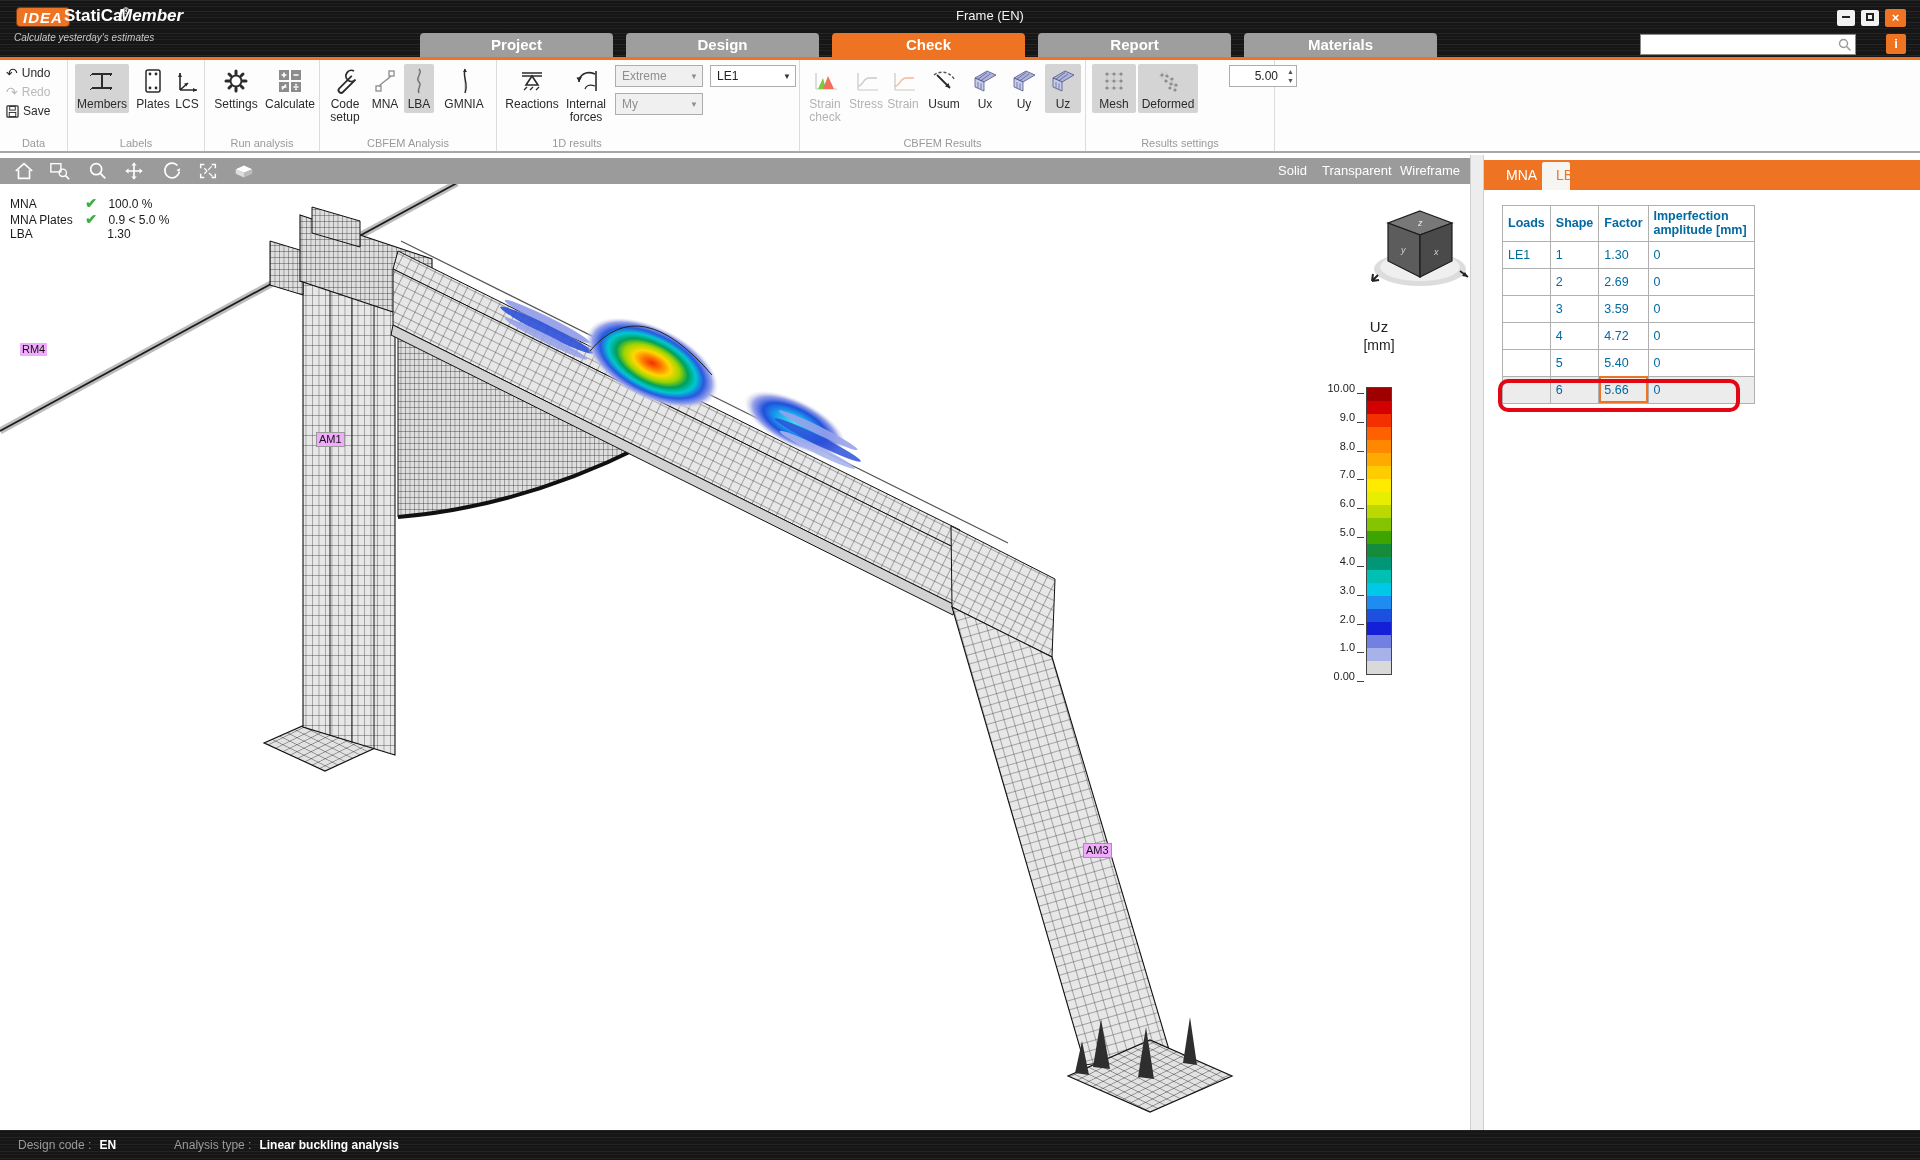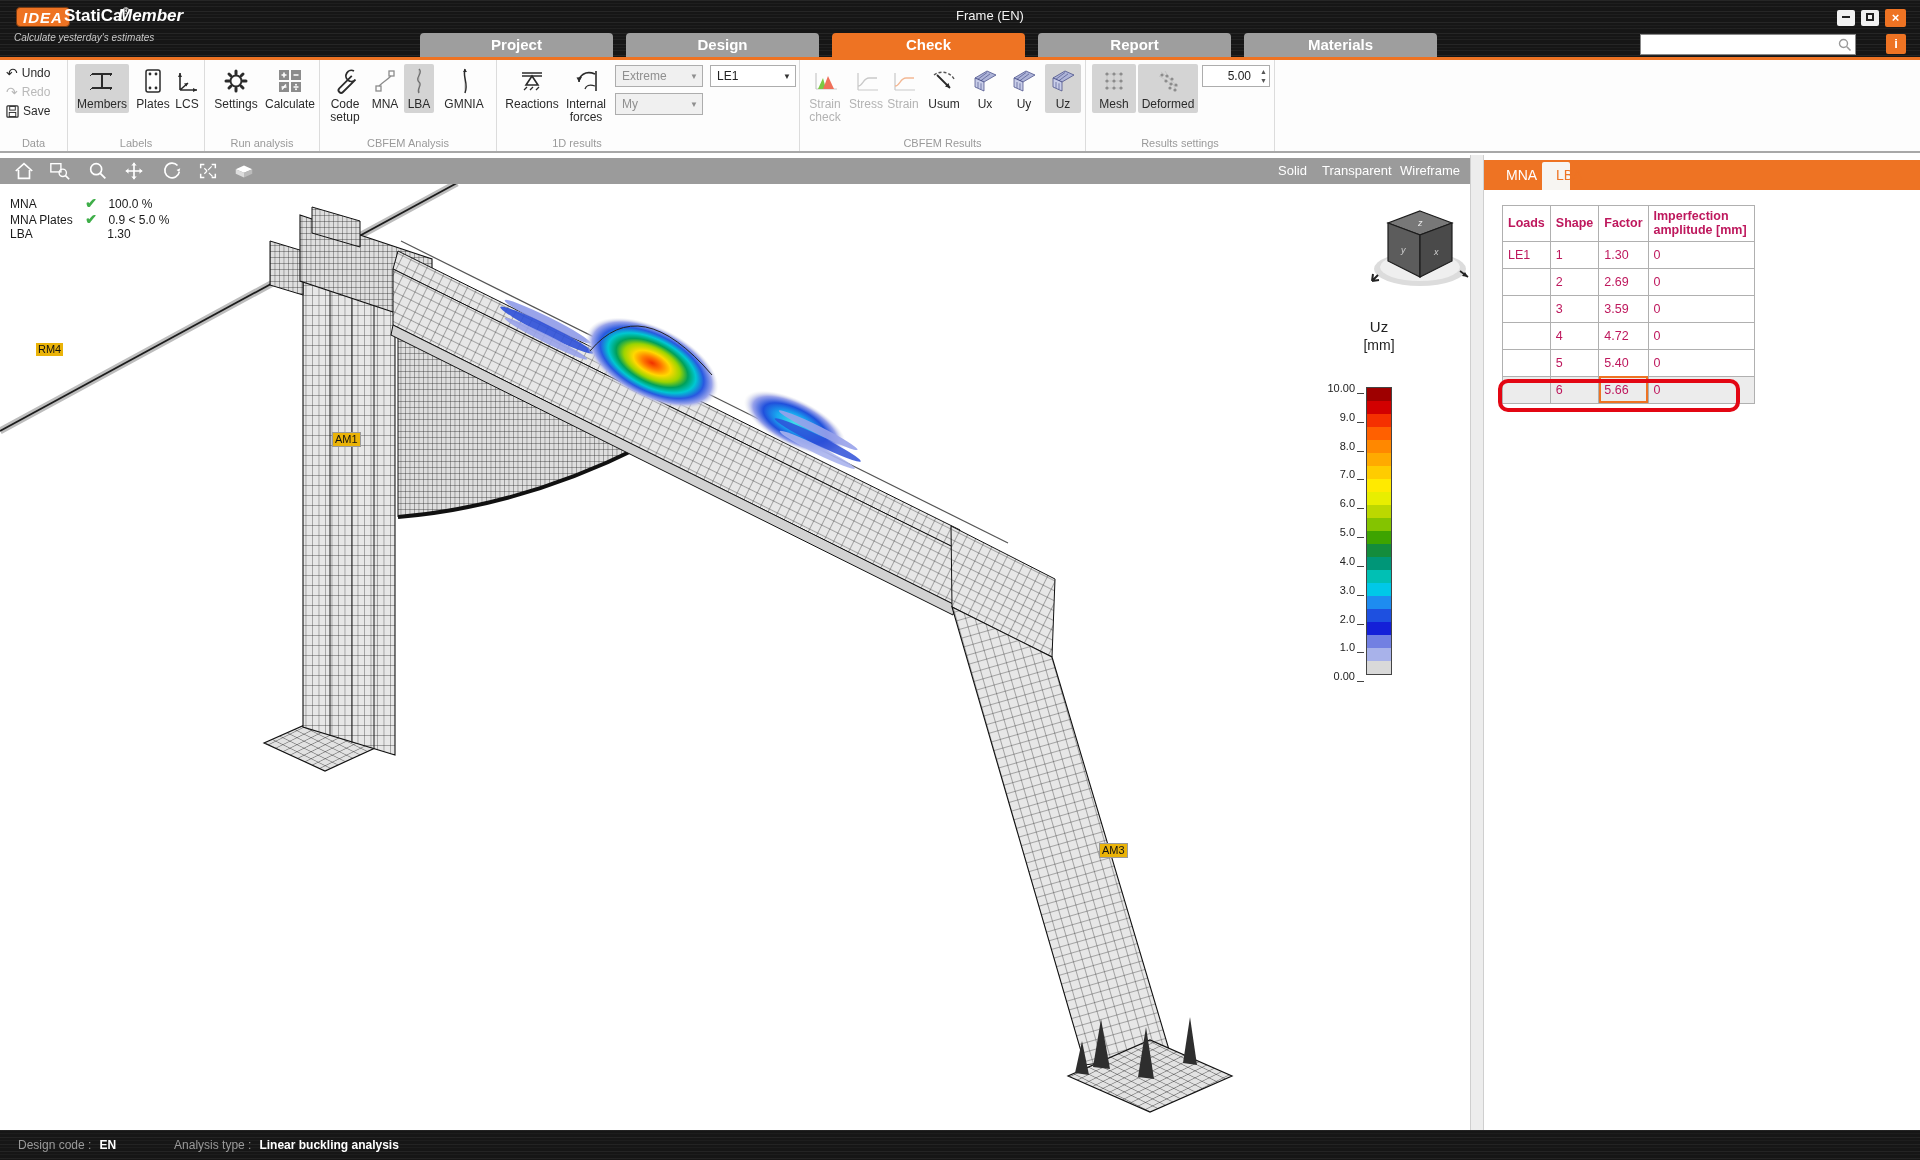--- a/index.html
+++ b/index.html
@@ -73,7 +73,7 @@
   .dd.en { background:#fff; color:#222; cursor:pointer; }
   .dd .arr { position:absolute; right:4px; top:6px; font-size:8px; color:#8f8f8f; }
   .spin { position:absolute; height:22px; border:1px solid #adadad; background:#fff;
-    font-size:12px; color:#222; text-align:right; padding:3px 18px 0 4px; }
+    font-size:12px; color:#222; text-align:right; padding:3px 18px 0 4px;margin-left:27px; }
   .spin .ud { position:absolute; right:2px; top:1px; font-size:7px; color:#555;
     line-height:9px; cursor:pointer; }
 

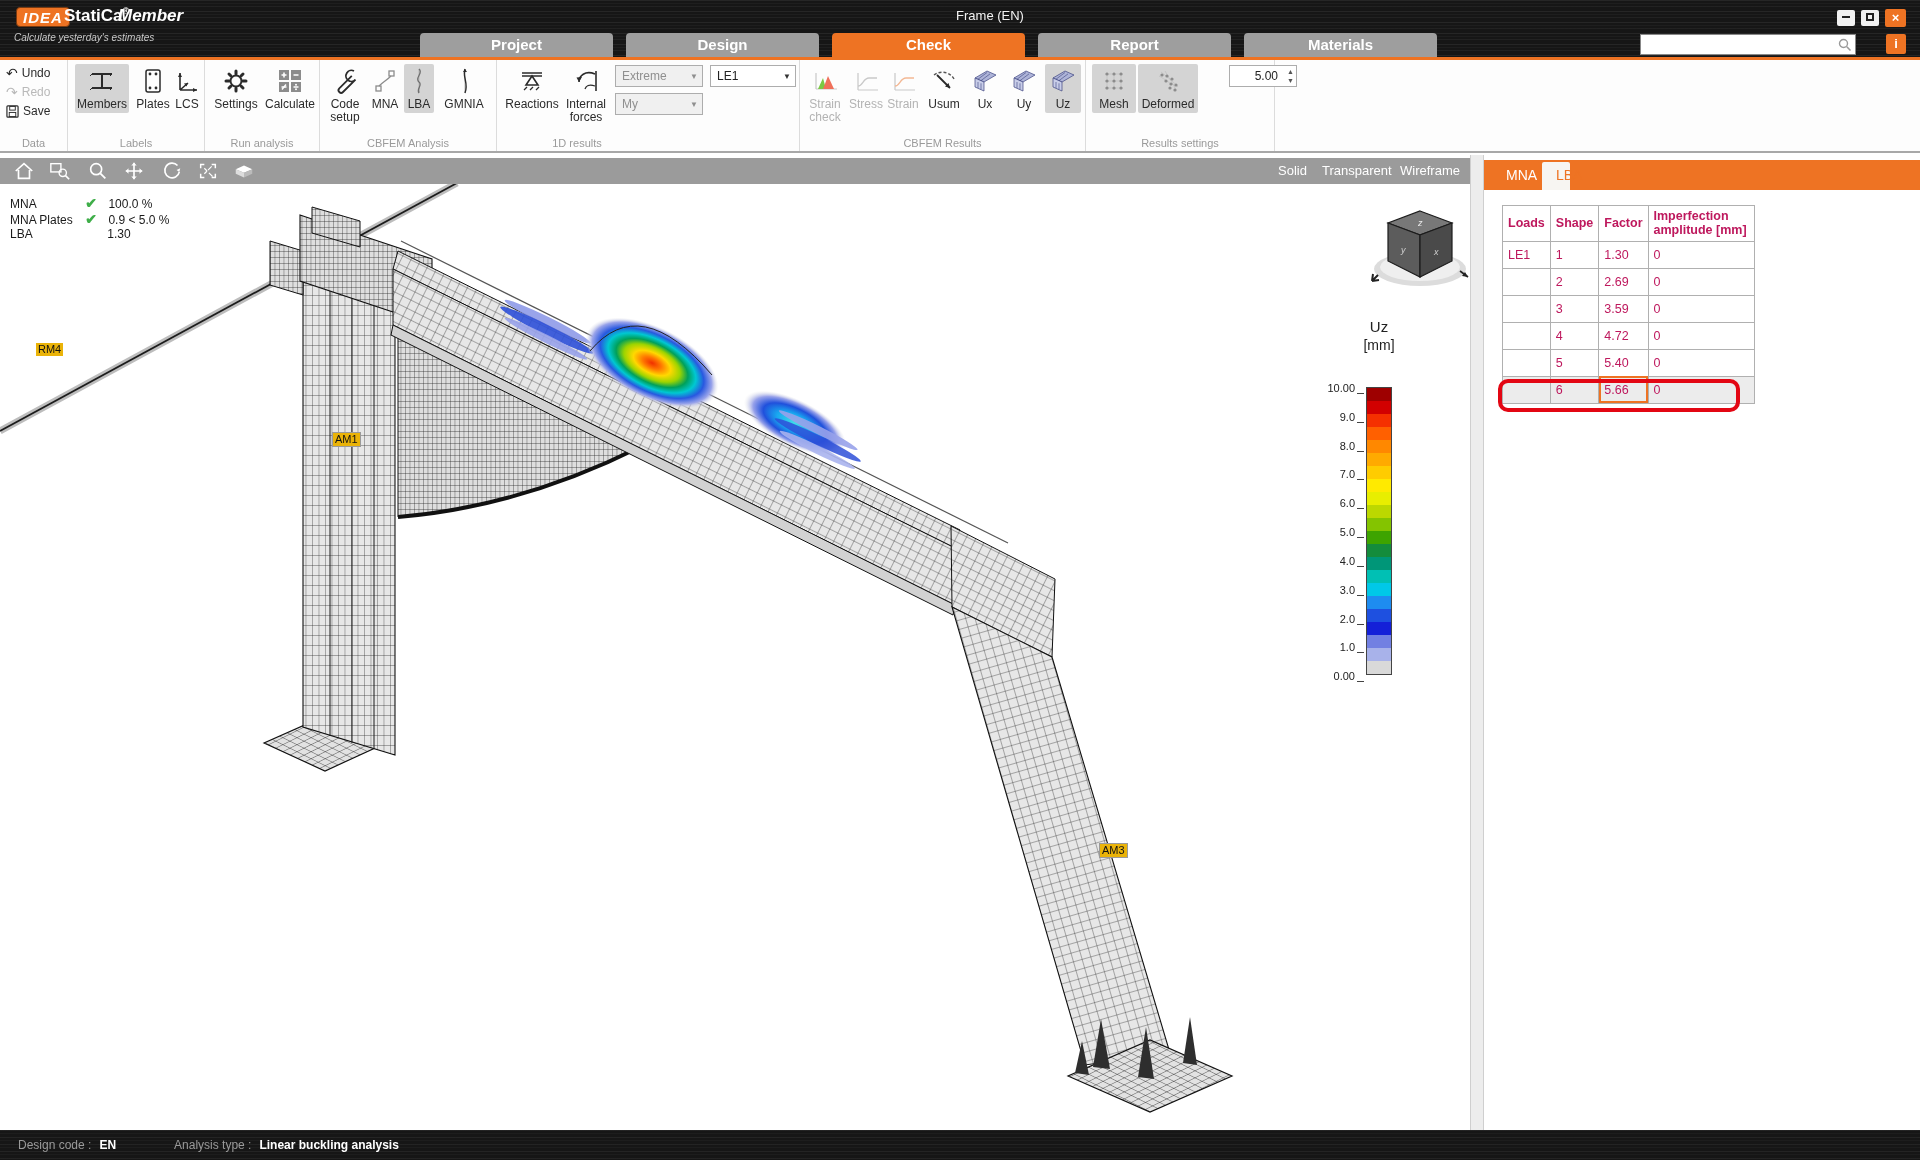--- a/index.html
+++ b/index.html
@@ -112,7 +112,7 @@
   .rtab.active { background:#f7f5f2; color:#EE7323; margin-top:2px; height:28px;
     line-height:26px; border-radius:2px 2px 0 0; }
   table.res { position:absolute; left:18px; top:50px; border-collapse:collapse;
-    font-size:12.5px; color:#be185d; }
+    font-size:12.5px; color:#0369a1; }
   table.res th { font-weight:bold; text-align:left; padding:3px 5px; border:1px solid #b0b0b0;
     background:#fff; line-height:1.15; }
   table.res td { padding:4px 5px; border:1px solid #b0b0b0; height:27px; }

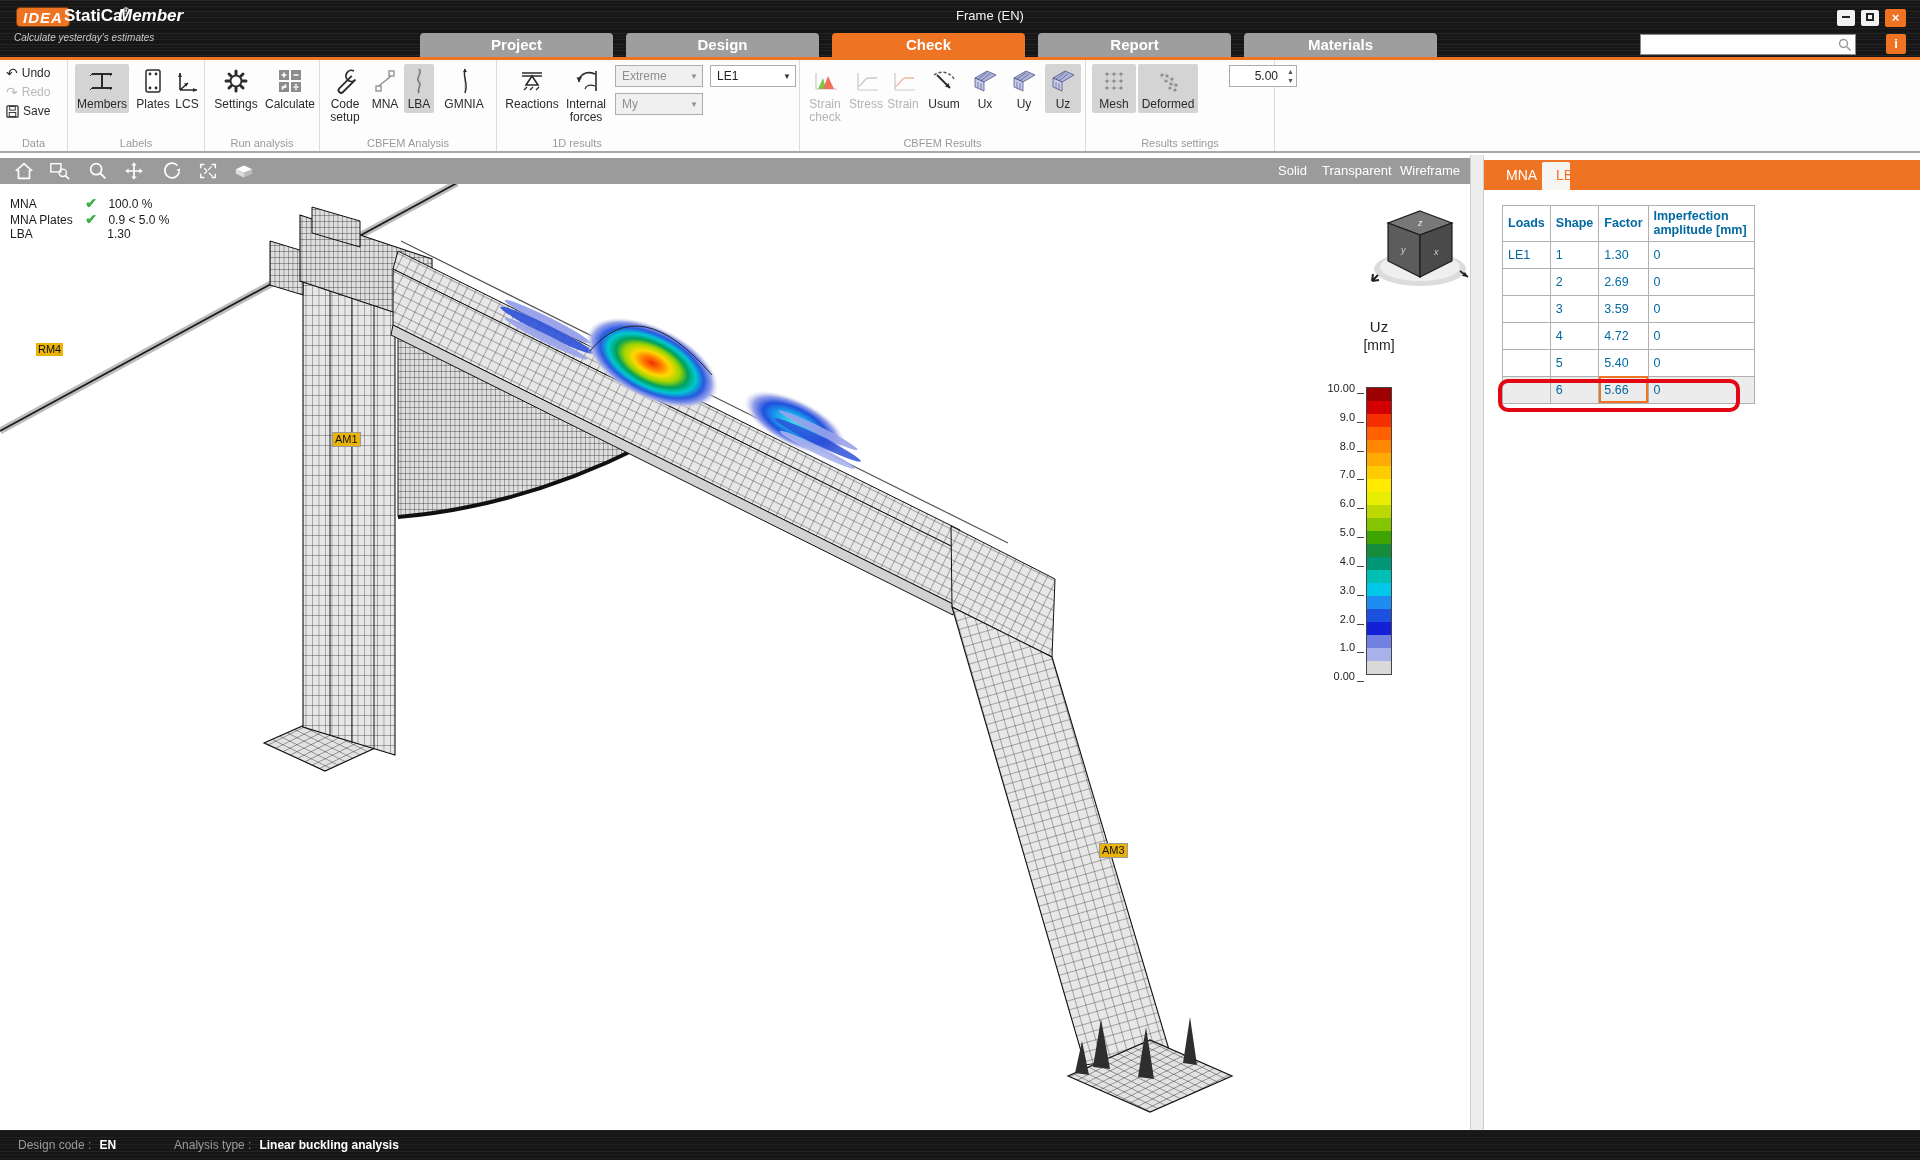--- a/index.html
+++ b/index.html
@@ -84,8 +84,8 @@
   .vpmode { position:absolute; top:5px; color:#fff; font-size:13px; cursor:pointer; }
   .vstat { position:absolute; font-size:12px; color:#1a1a1a; }
   .vstat .chk { color:#3FAE49; font-size:14px; font-weight:bold; }
-  .memlabel { position:absolute; background:#eab308; border:1px solid #9a9a9a; font-size:11px;
-    color:#111; padding:0 2px; line-height:13px;margin-left:16px; }
+  .memlabel { position:absolute; background:#f0abfc; border:1px solid #9a9a9a; font-size:11px;
+    color:#111; padding:0 2px; line-height:13px; }
 
   
   .legend { position:absolute; left:1306px; top:163px; width:110px; }

